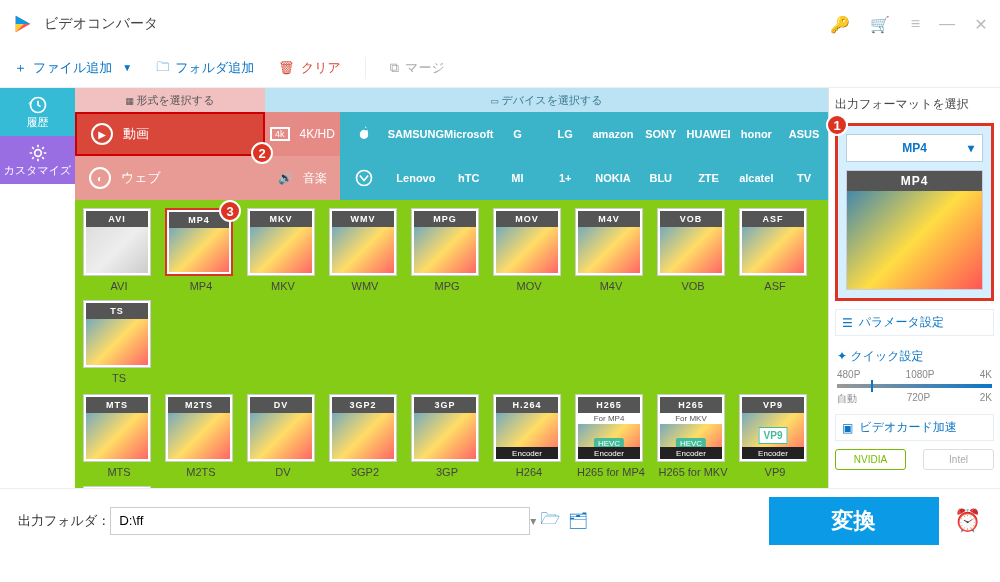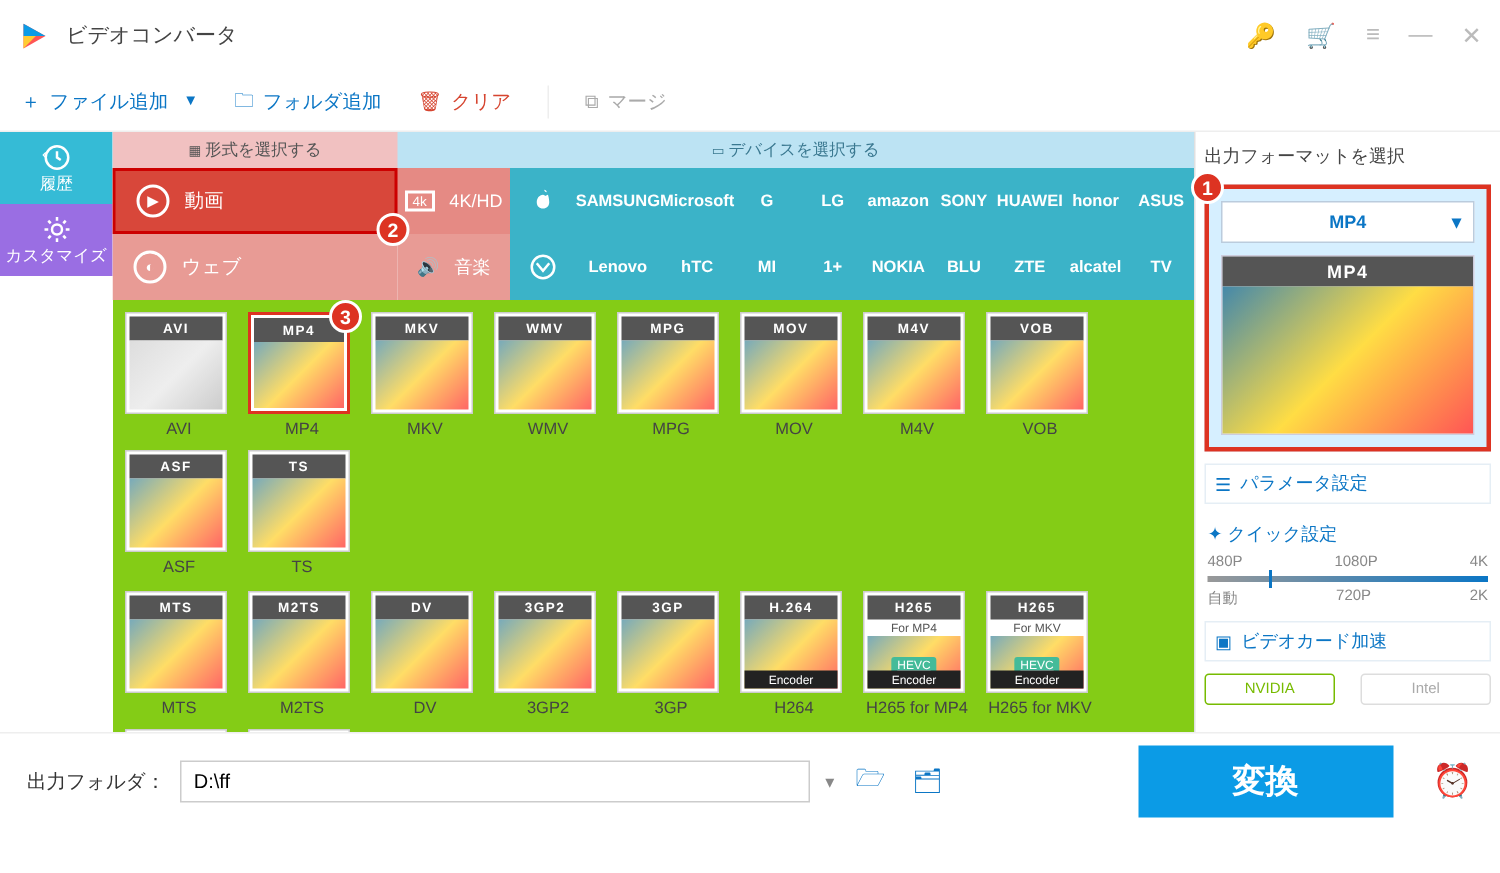--- a/index.html
+++ b/index.html
@@ -72,7 +72,7 @@
 .vp9badge{font-size:10px;font-weight:bold;color:#4b9;background:#fff;padding:2px 4px;border:1px solid #4b9;position:absolute;top:14px;left:50%;transform:translateX(-50%);}
 
 
-.right { width: 204px; border-left: 1px solid #e0e0e0; padding: 6px; display: flex; flex-direction: column; gap: 8px; font-size: 12px; }
+.right { width: 172px; border-left: 1px solid #e0e0e0; padding: 6px; display: flex; flex-direction: column; gap: 8px; font-size: 12px; }
 .rtitle { font-size: 12px; color: #444; padding: 2px 0; }
 .selbox { border: 3px solid #d32; background: #d6efff; padding: 8px; position: relative; }
 .dropdown { background: #fff; border: 1px solid #bcd; color: #0b76c5; padding: 6px; text-align: center; font-weight: bold; margin-bottom: 8px; position:relative; }

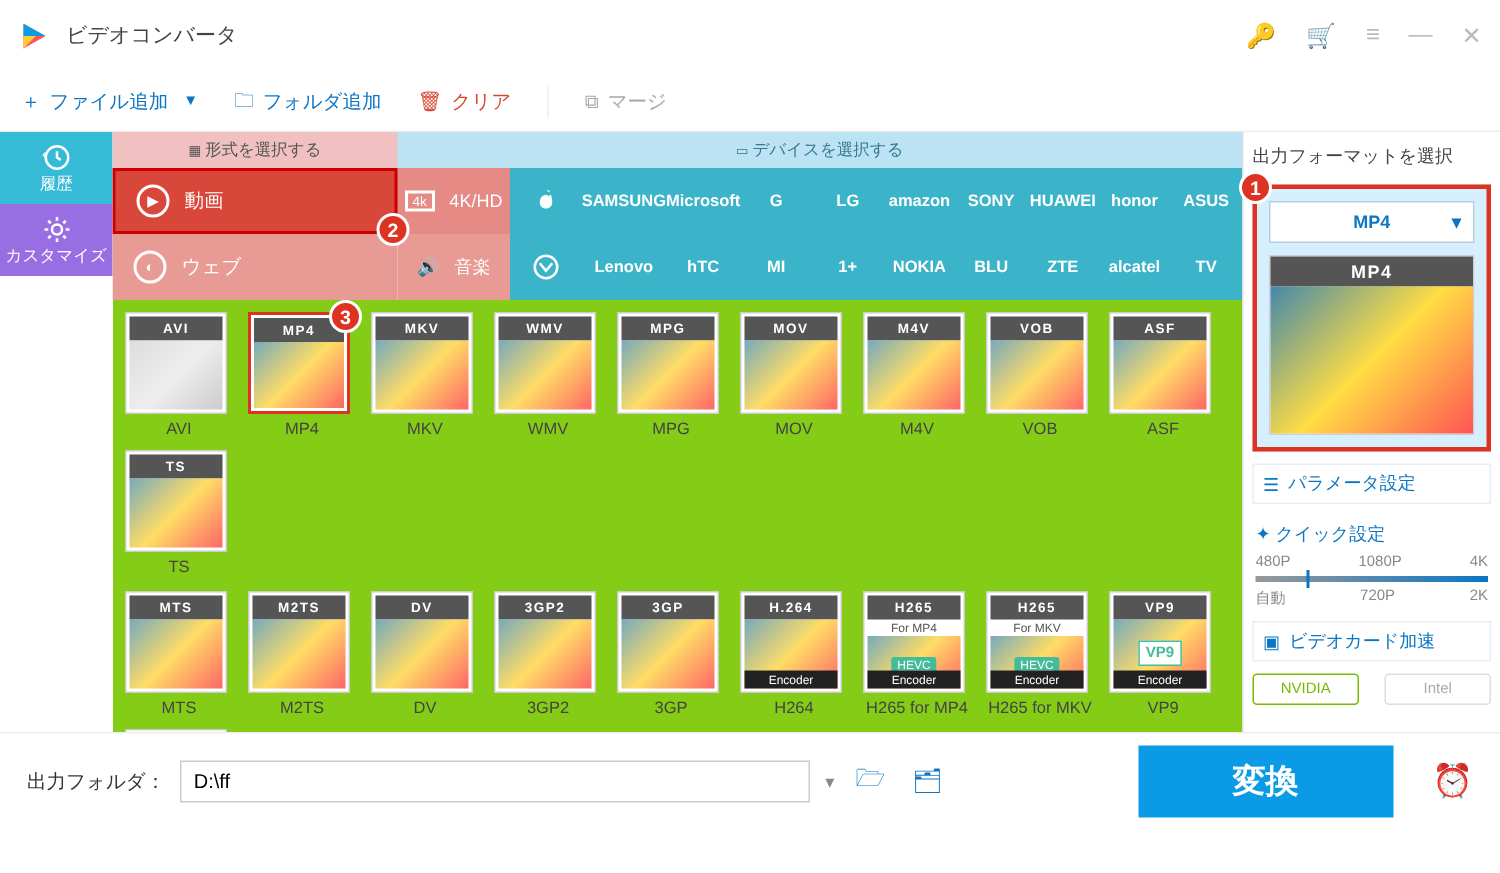--- a/index.html
+++ b/index.html
@@ -91,7 +91,7 @@
 .gpu .it{color:#aaa;}
 
 
-.bottom { height: 64px; display: flex; align-items: center; padding: 0 18px; gap: 10px; border-top: 1px solid #eee; }
+.bottom { height: 64px; display: flex; align-items: center; padding: 0 18px; border-top: 1px solid #eee; }
 .outlbl { font-size: 13px; color: #333; }
 .outinput { flex: 0 0 420px; height: 28px; border: 1px solid #ccc; padding: 0 8px; background:#fff; }
 .iconbtn { color: #0b76c5; cursor: pointer; font-size: 16px; padding: 4px; }

